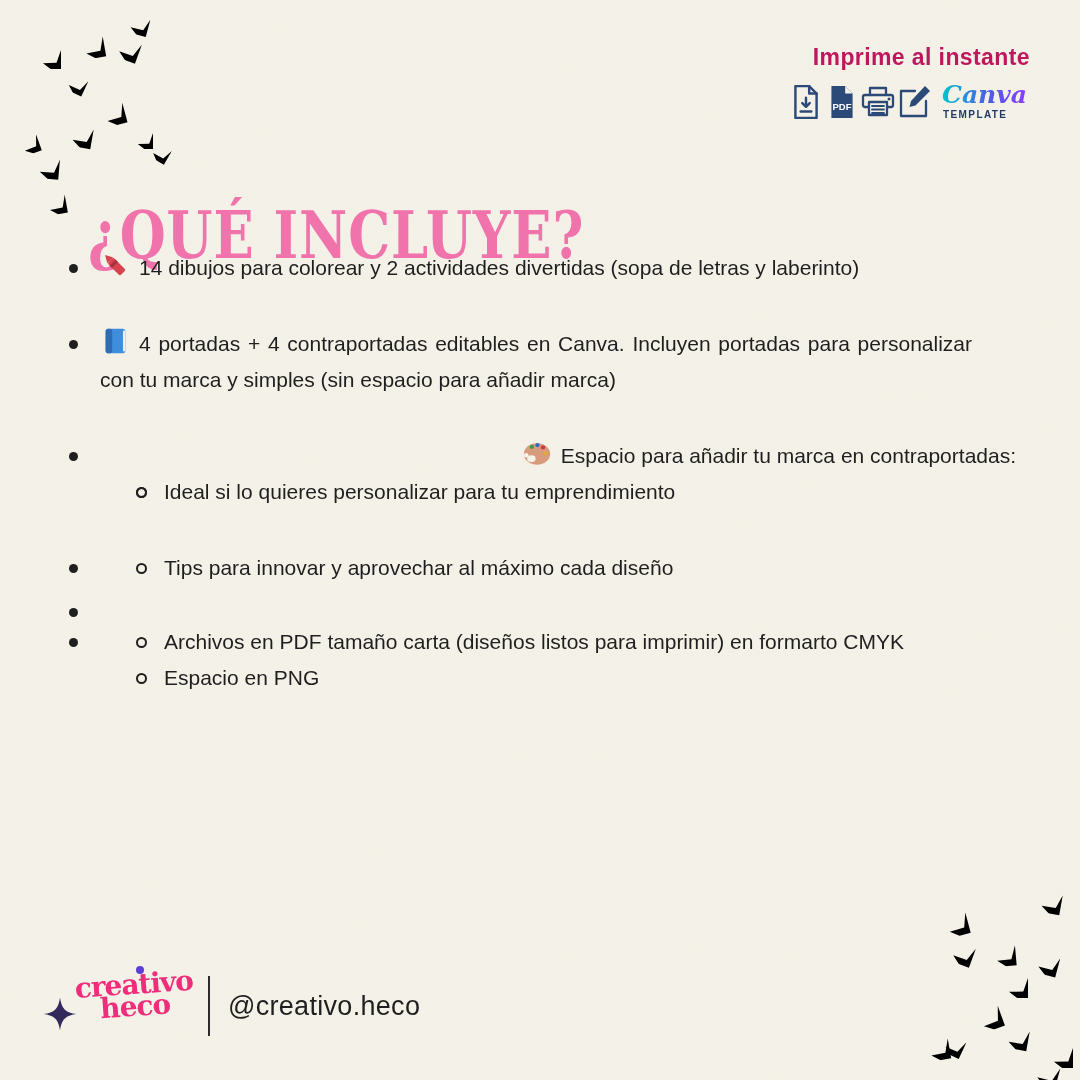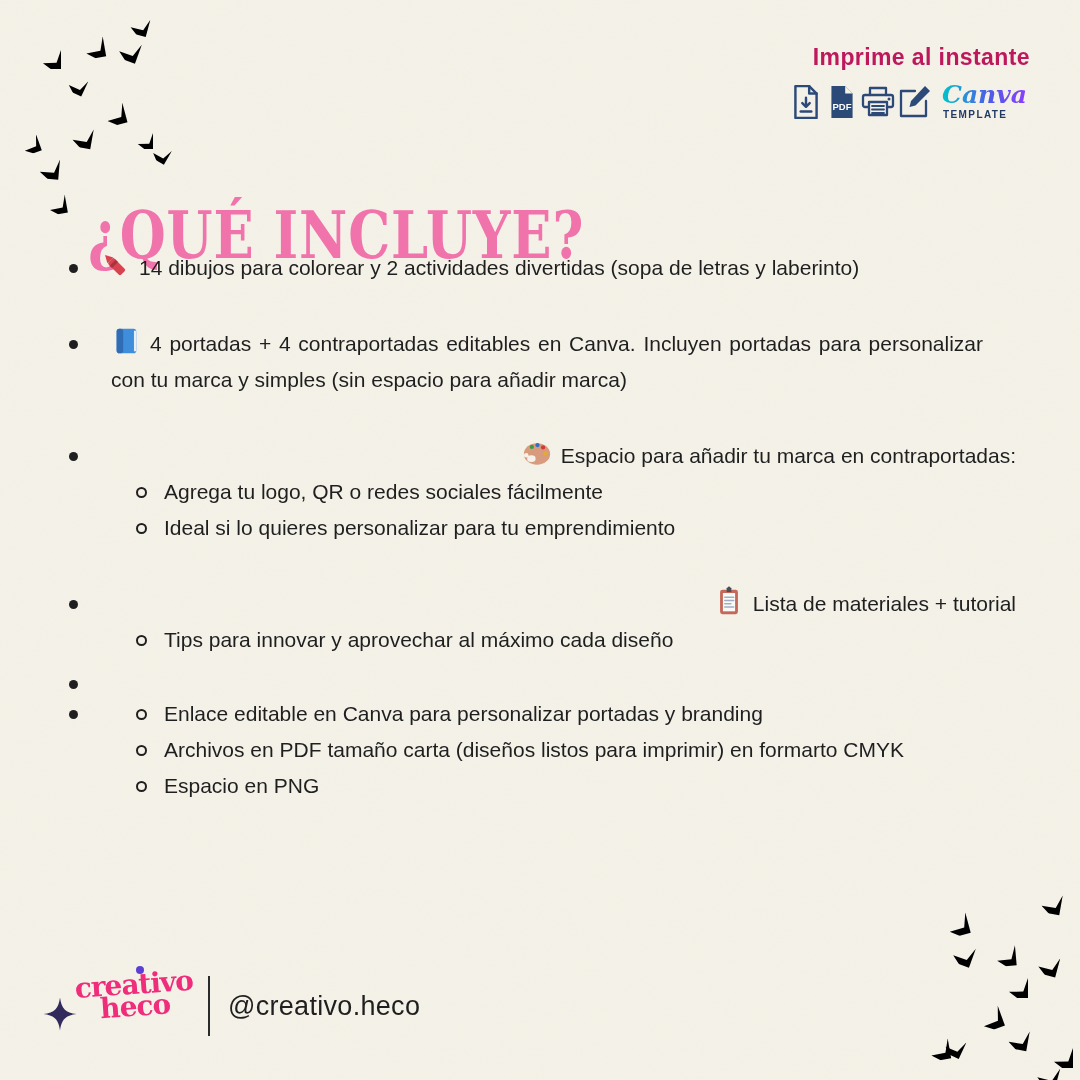--- a/index.html
+++ b/index.html
@@ -38,7 +38,7 @@
   .bullet{position:absolute;left:-31px;top:14px;width:9px;height:9px;background:#1f1f1f;border-radius:50%;}
   .item-text{margin:0;text-align:right;}
   .just{text-align:justify;}
-  .narrow{max-width:872px;margin-left:11px;}
+  .narrow{max-width:872px;}
   .emoji{width:30px;height:30px;vertical-align:-5px;margin-right:9px;}
   .sub{list-style:none;margin:0;padding:0 0 0 36px;}
   .sub li{position:relative;padding-left:28px;}

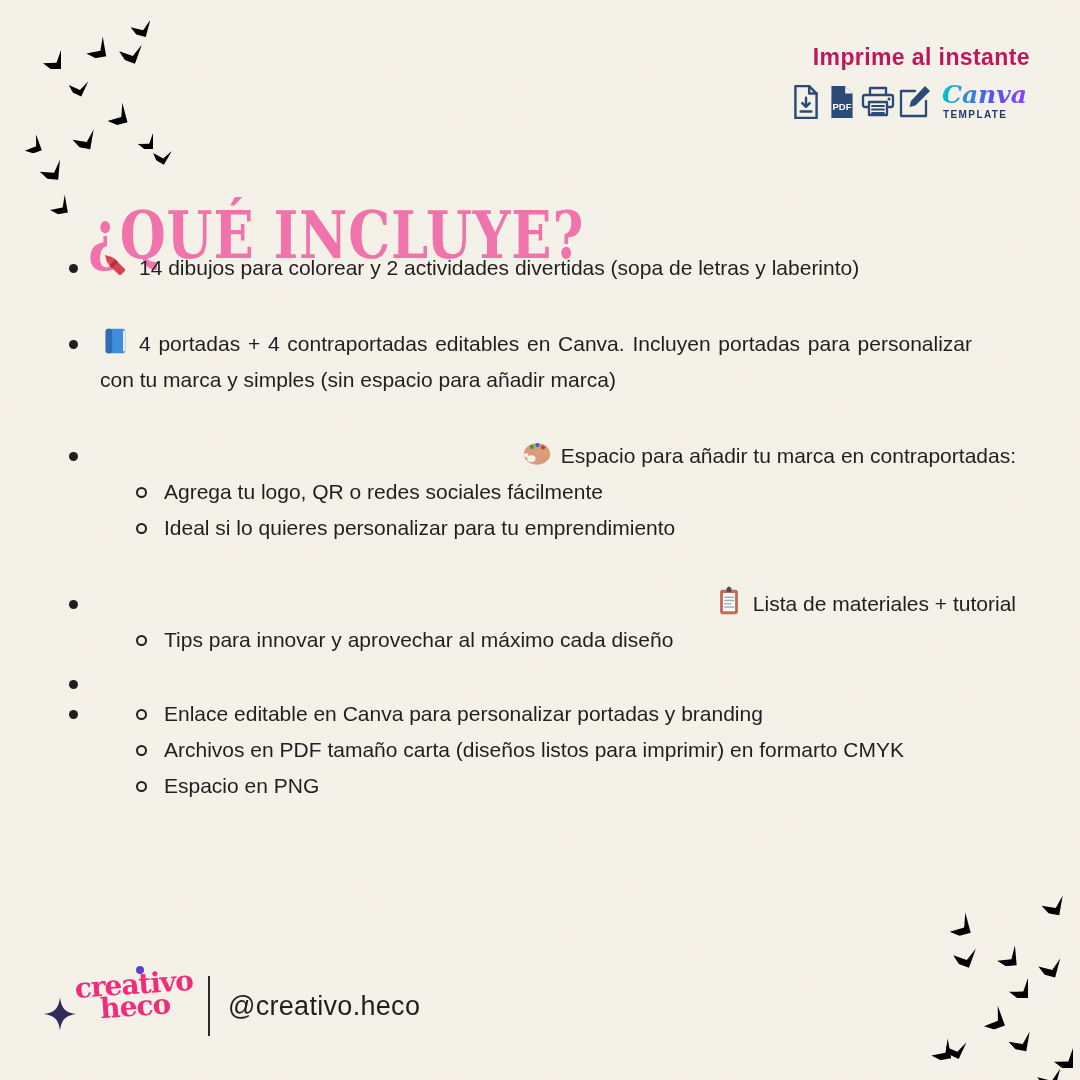--- a/index.html
+++ b/index.html
@@ -228,7 +228,7 @@
             <circle cx="25" cy="16.5" r="2.3" fill="#e2a93b"></circle>
           </svg><span>Espacio para añadir tu marca en contraportadas:</span></p>
       <ul class="sub">
-        <li><span class="sub-circle"></span><span>Agrega tu logo, QR o redes sociales fácilmente</span></li>
+        <li><span class="sub-circle"></span></li>
         <li><span class="sub-circle"></span><span>Ideal si lo quieres personalizar para tu emprendimiento</span></li>
       </ul>
     </div>

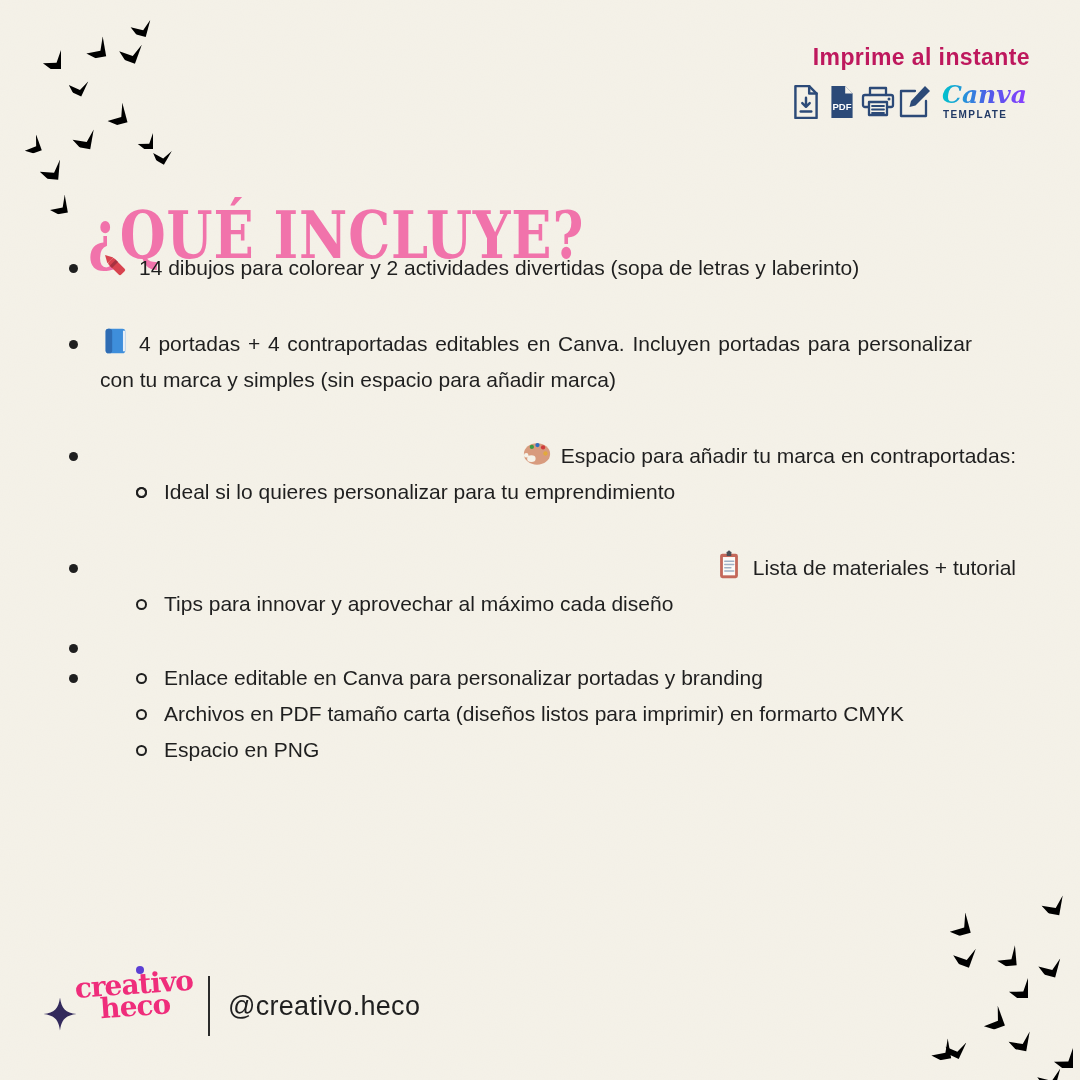--- a/index.html
+++ b/index.html
@@ -235,13 +235,6 @@
 
     <div class="item tight">
       <span class="bullet"></span>
-      <p class="item-text"><svg class="emoji" viewBox="0 0 32 32">
-            <rect x="6.5" y="4" width="19" height="26" rx="2.5" fill="#c4685a"></rect>
-            <rect x="9.5" y="7.5" width="13" height="19.5" fill="#fbfaf7"></rect>
-            <path d="M11.5 12 H21 M11.5 15.5 H21 M11.5 19 H18 M11.5 22.5 H21" stroke="#9fb0c4" stroke-width="1.6" stroke-linecap="round"></path>
-            <rect x="13.5" y="1.5" width="5" height="5" rx="1" fill="#4a4f57"></rect>
-            <circle cx="16" cy="1.8" r="1.2" fill="#4a4f57"></circle>
-          </svg><span>Lista de materiales + tutorial</span></p>
       <ul class="sub">
         <li><span class="sub-circle"></span><span>Tips para innovar y aprovechar al máximo cada diseño</span></li>
       </ul>

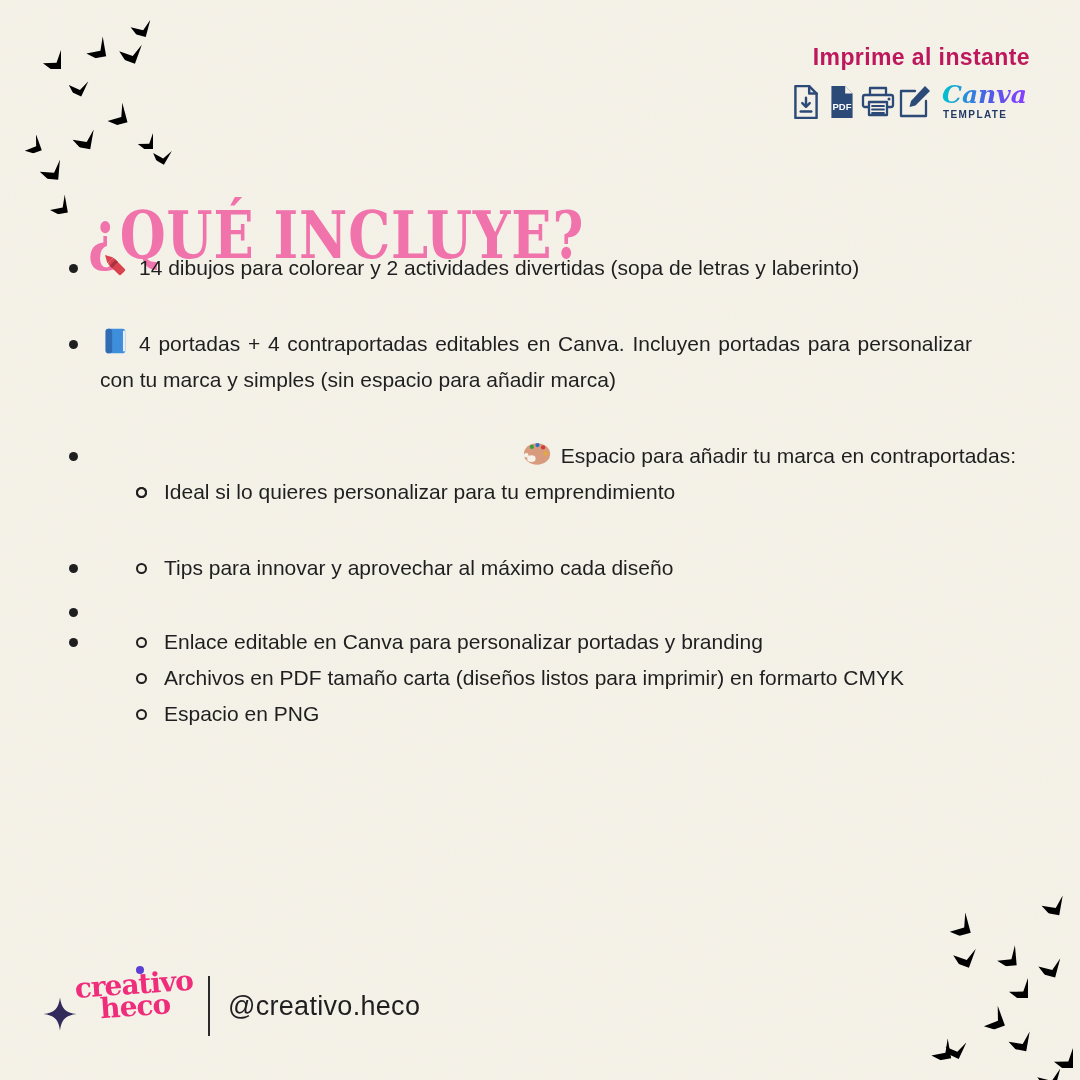--- a/index.html
+++ b/index.html
@@ -247,7 +247,6 @@
     <div class="item">
       <span class="bullet"></span>
       <ul class="sub">
-        <li><span class="sub-circle"></span><span>Enlace editable en Canva para personalizar portadas y branding</span></li>
         <li><span class="sub-circle"></span><span>Archivos en PDF tamaño carta (diseños listos para imprimir) en formarto CMYK</span></li>
         <li><span class="sub-circle"></span><span>Espacio en PNG</span></li>
       </ul>

